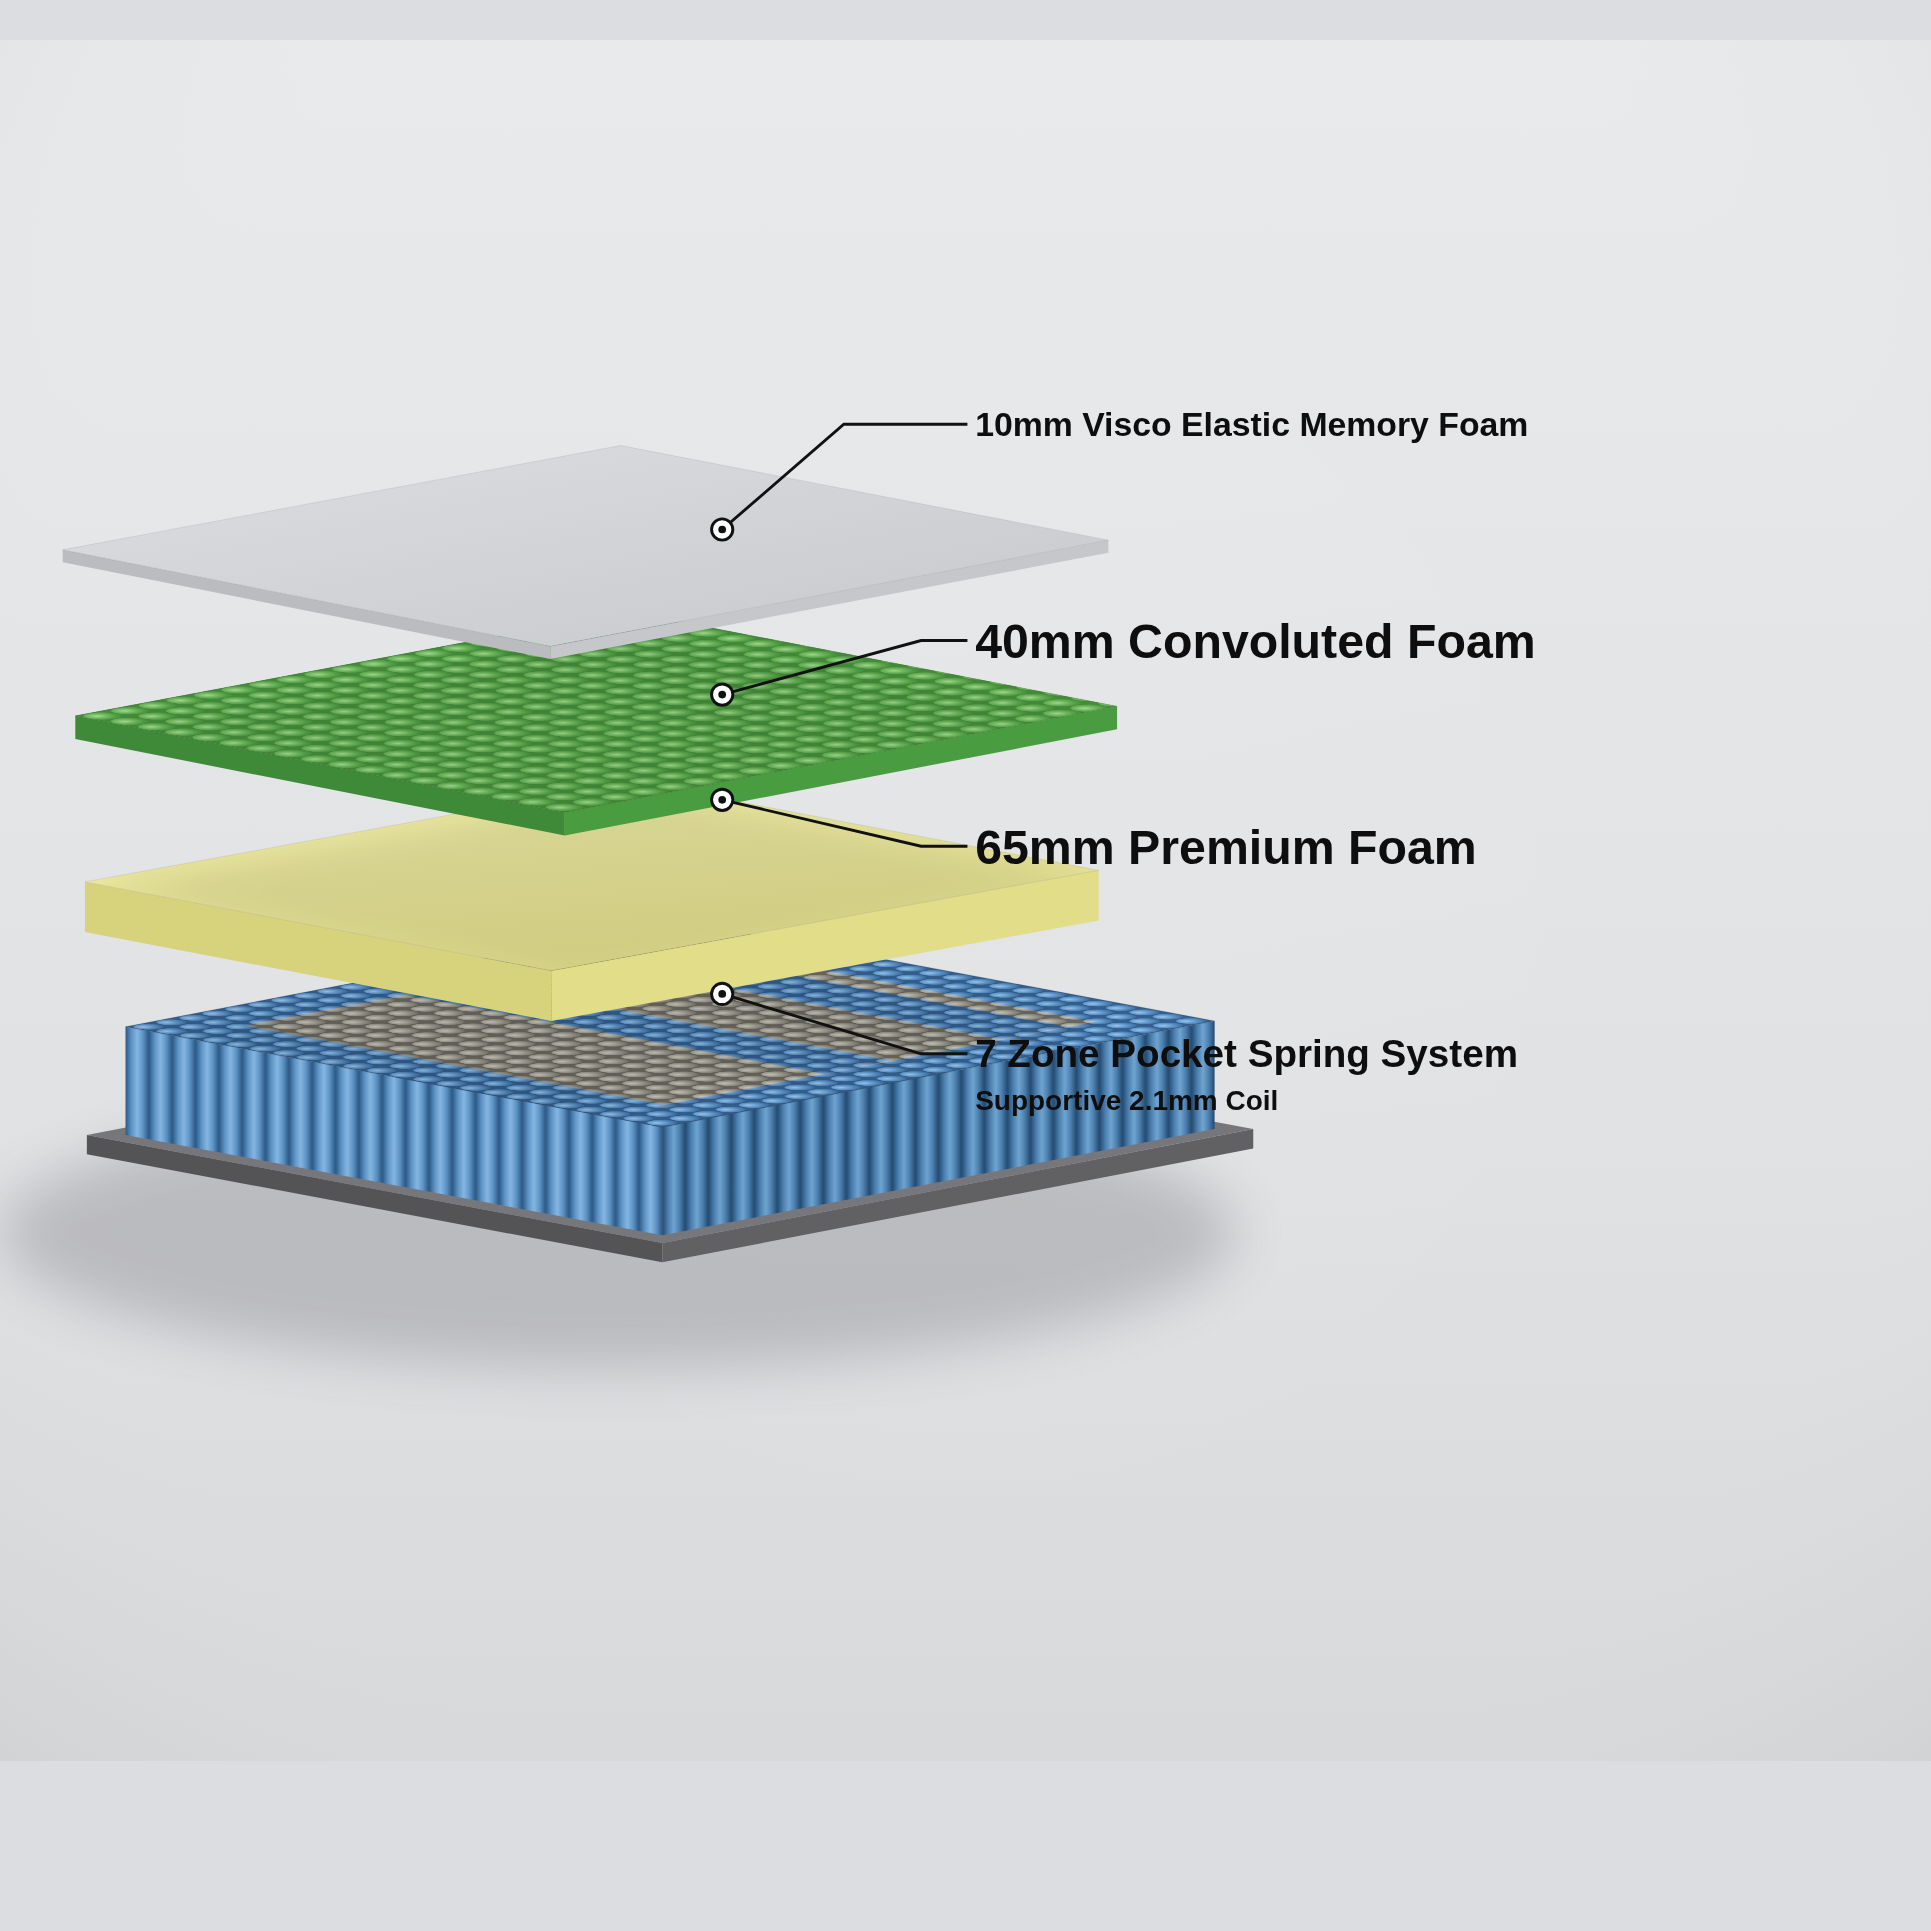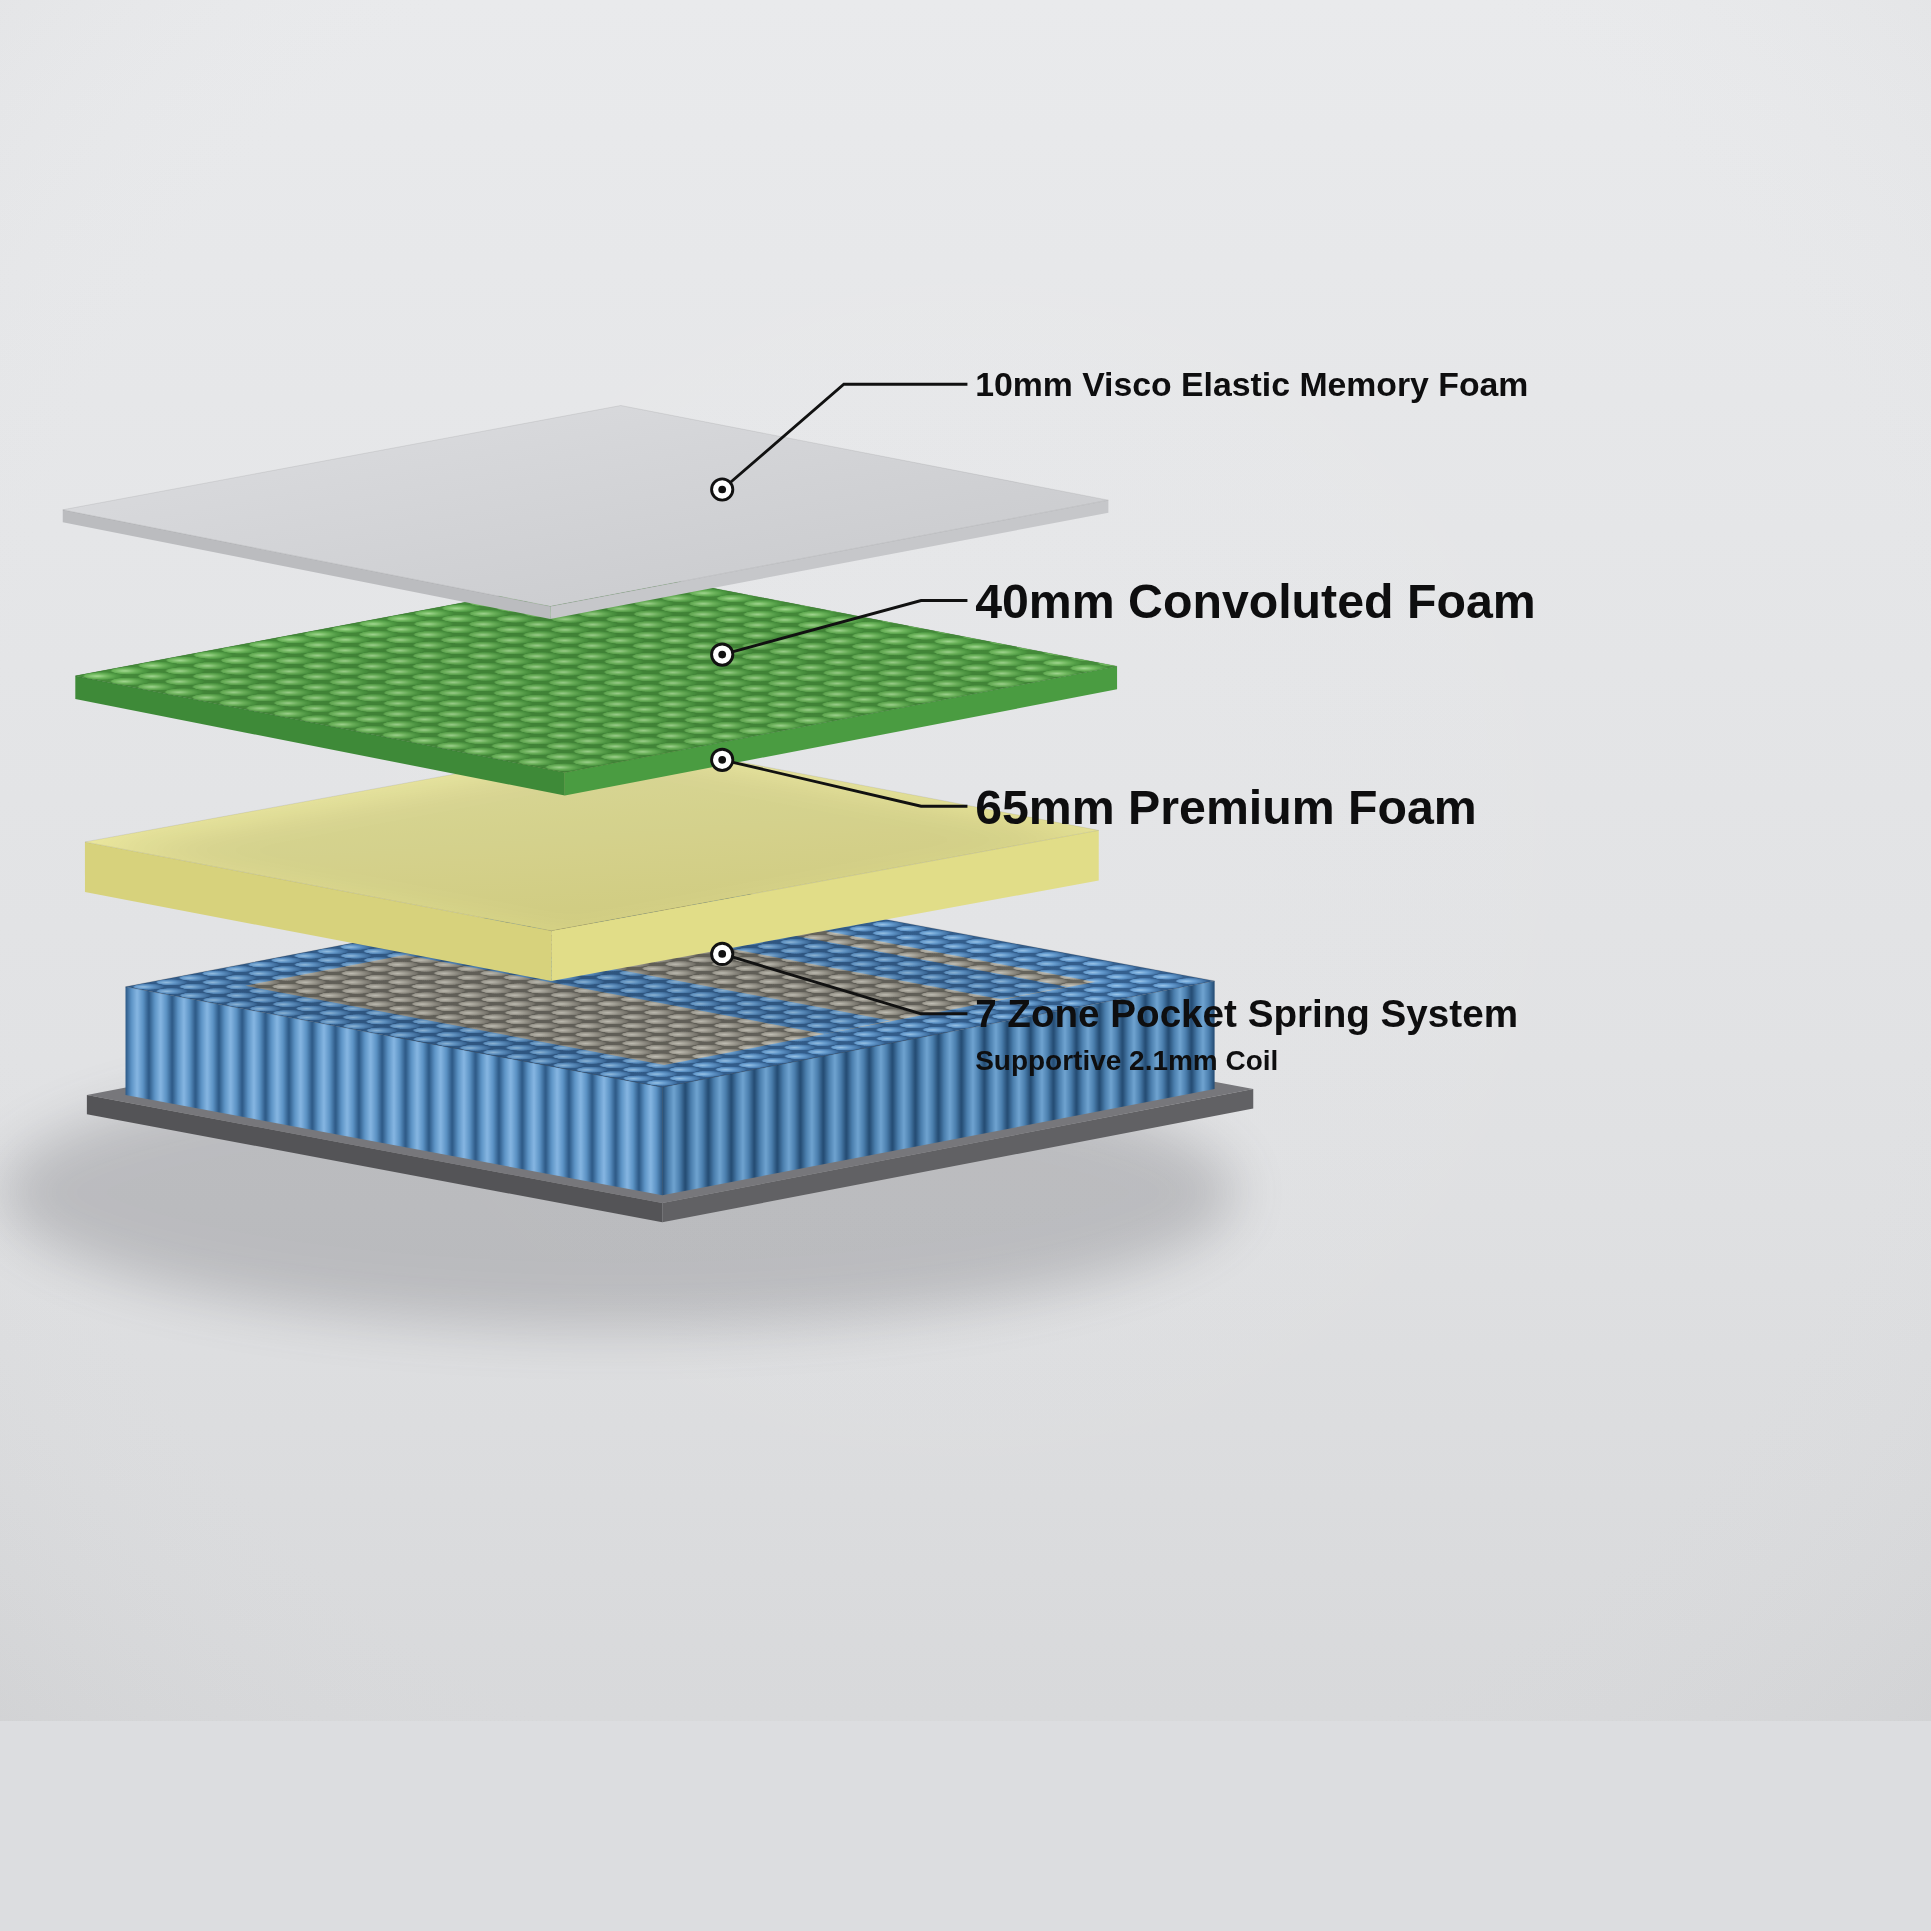--- a/index.html
+++ b/index.html
@@ -4,7 +4,7 @@
 <style>
   html,body{margin:0;padding:0;background:#dcdde0;}
   .stage{position:relative;width:1931px;height:1721px;overflow:hidden;
-         font-family:"Liberation Sans",sans-serif;}
+         font-family:"Liberation Sans",sans-serif;margin-top:40px;}
   .stage svg{position:absolute;inset:0;display:block;}
   text{fill:#0e0e0f;}
 </style>

